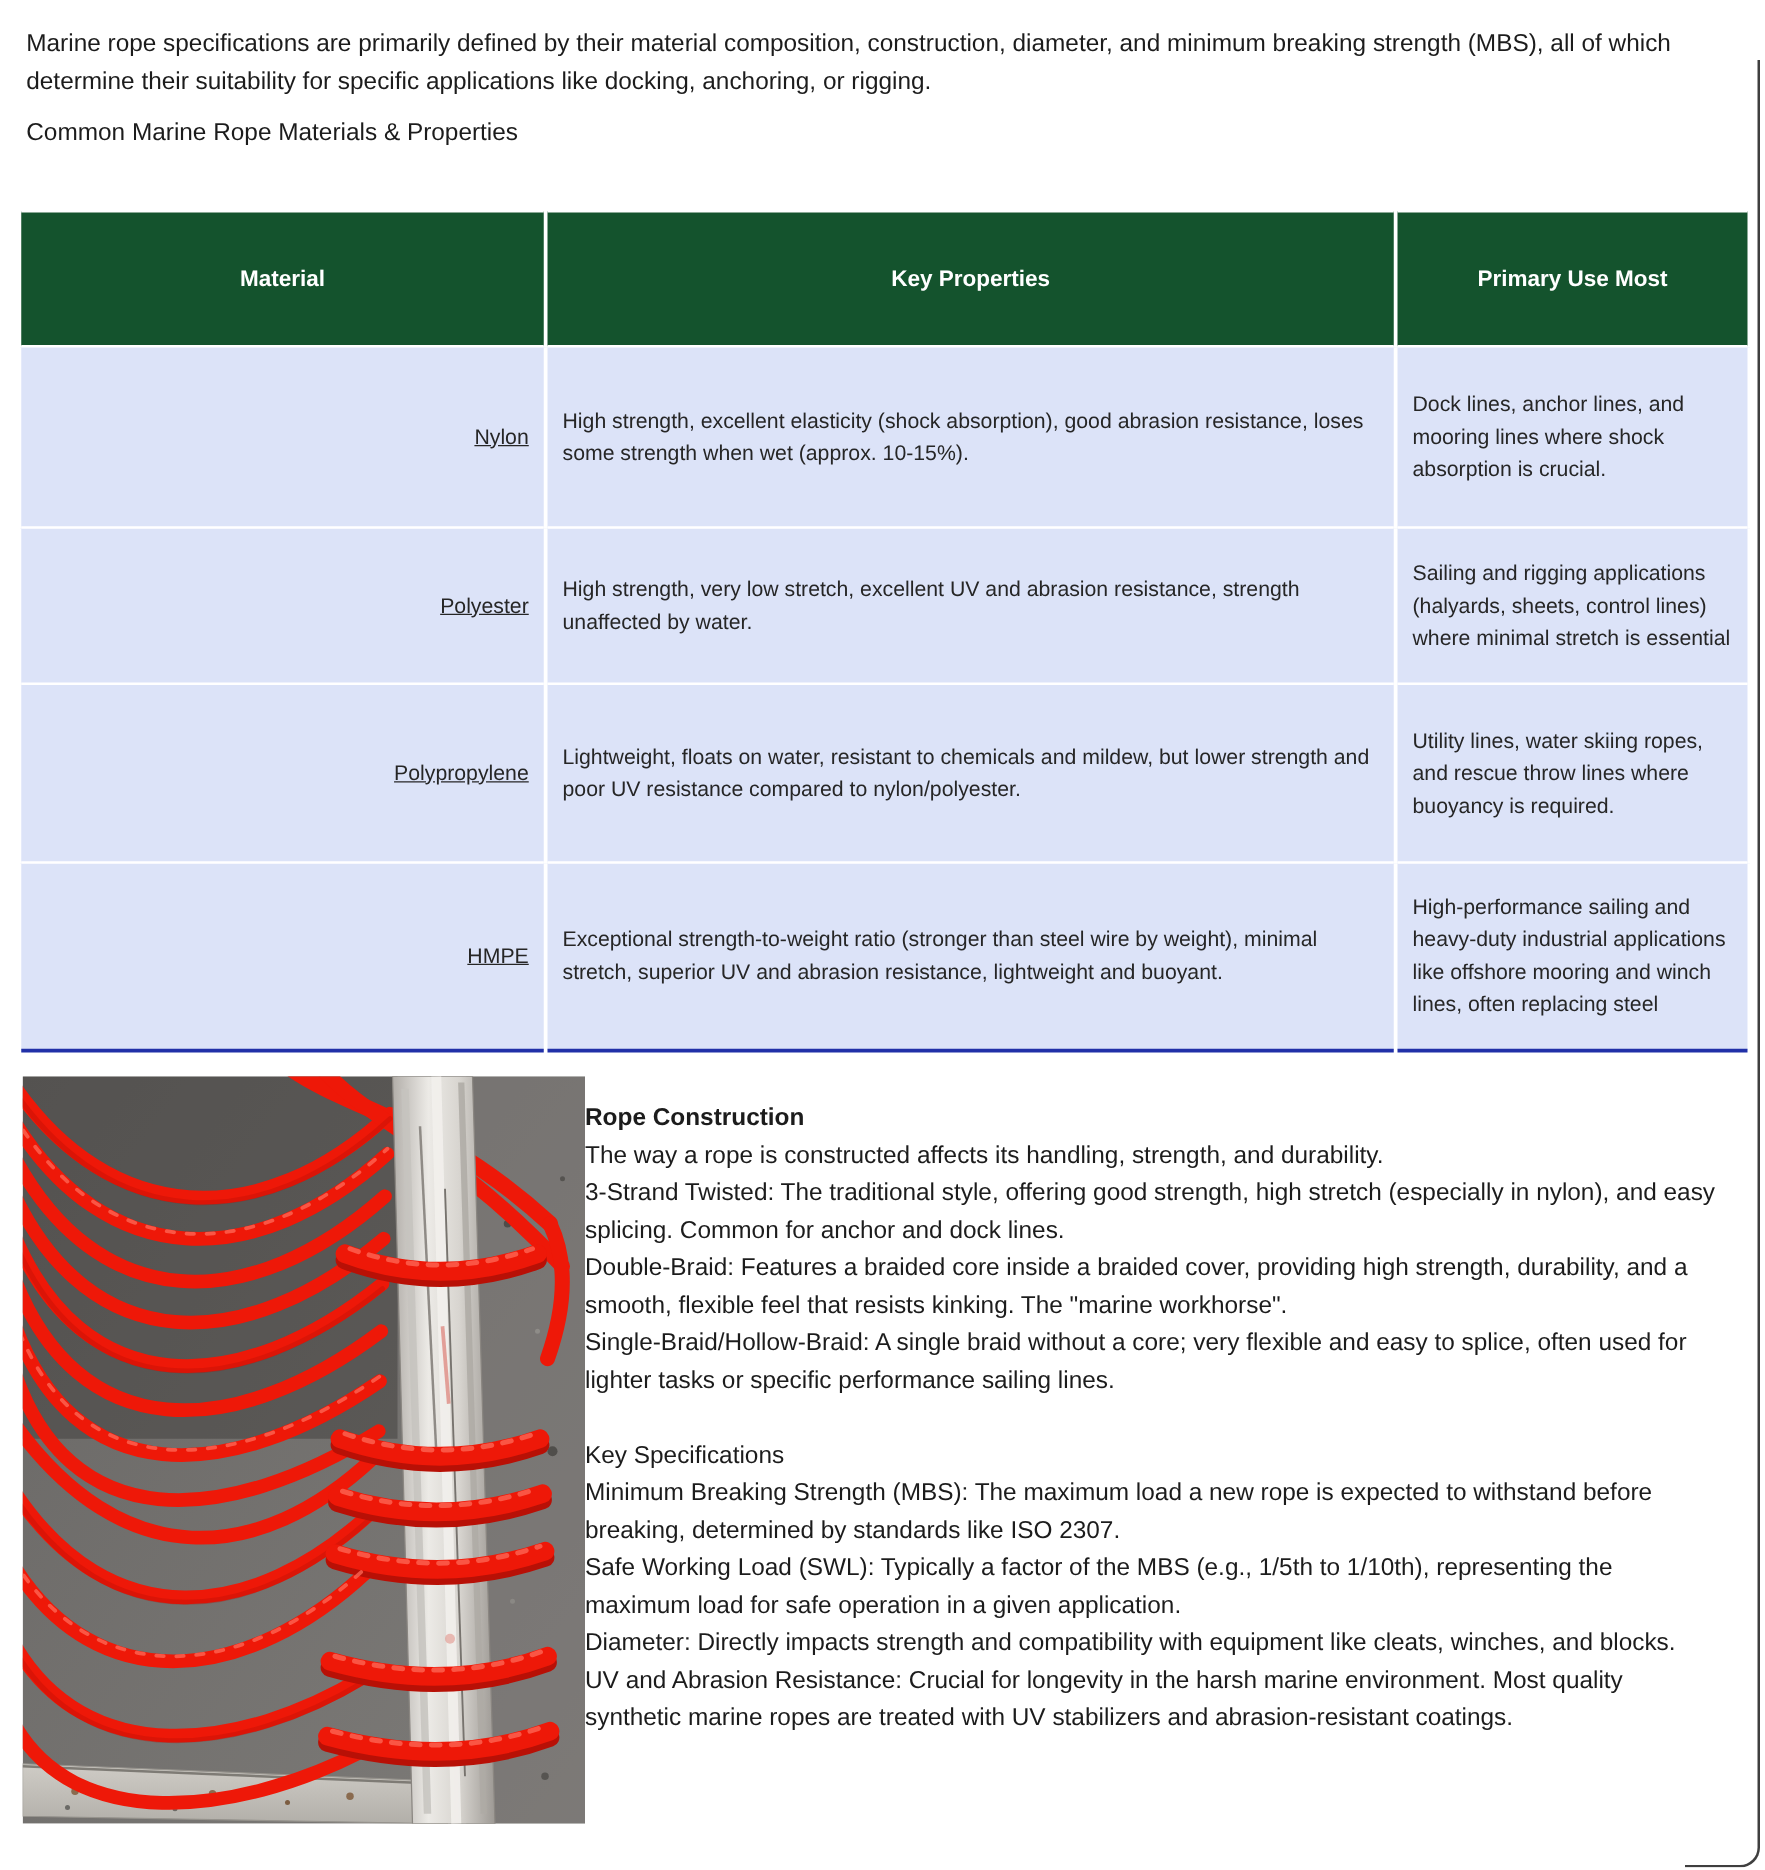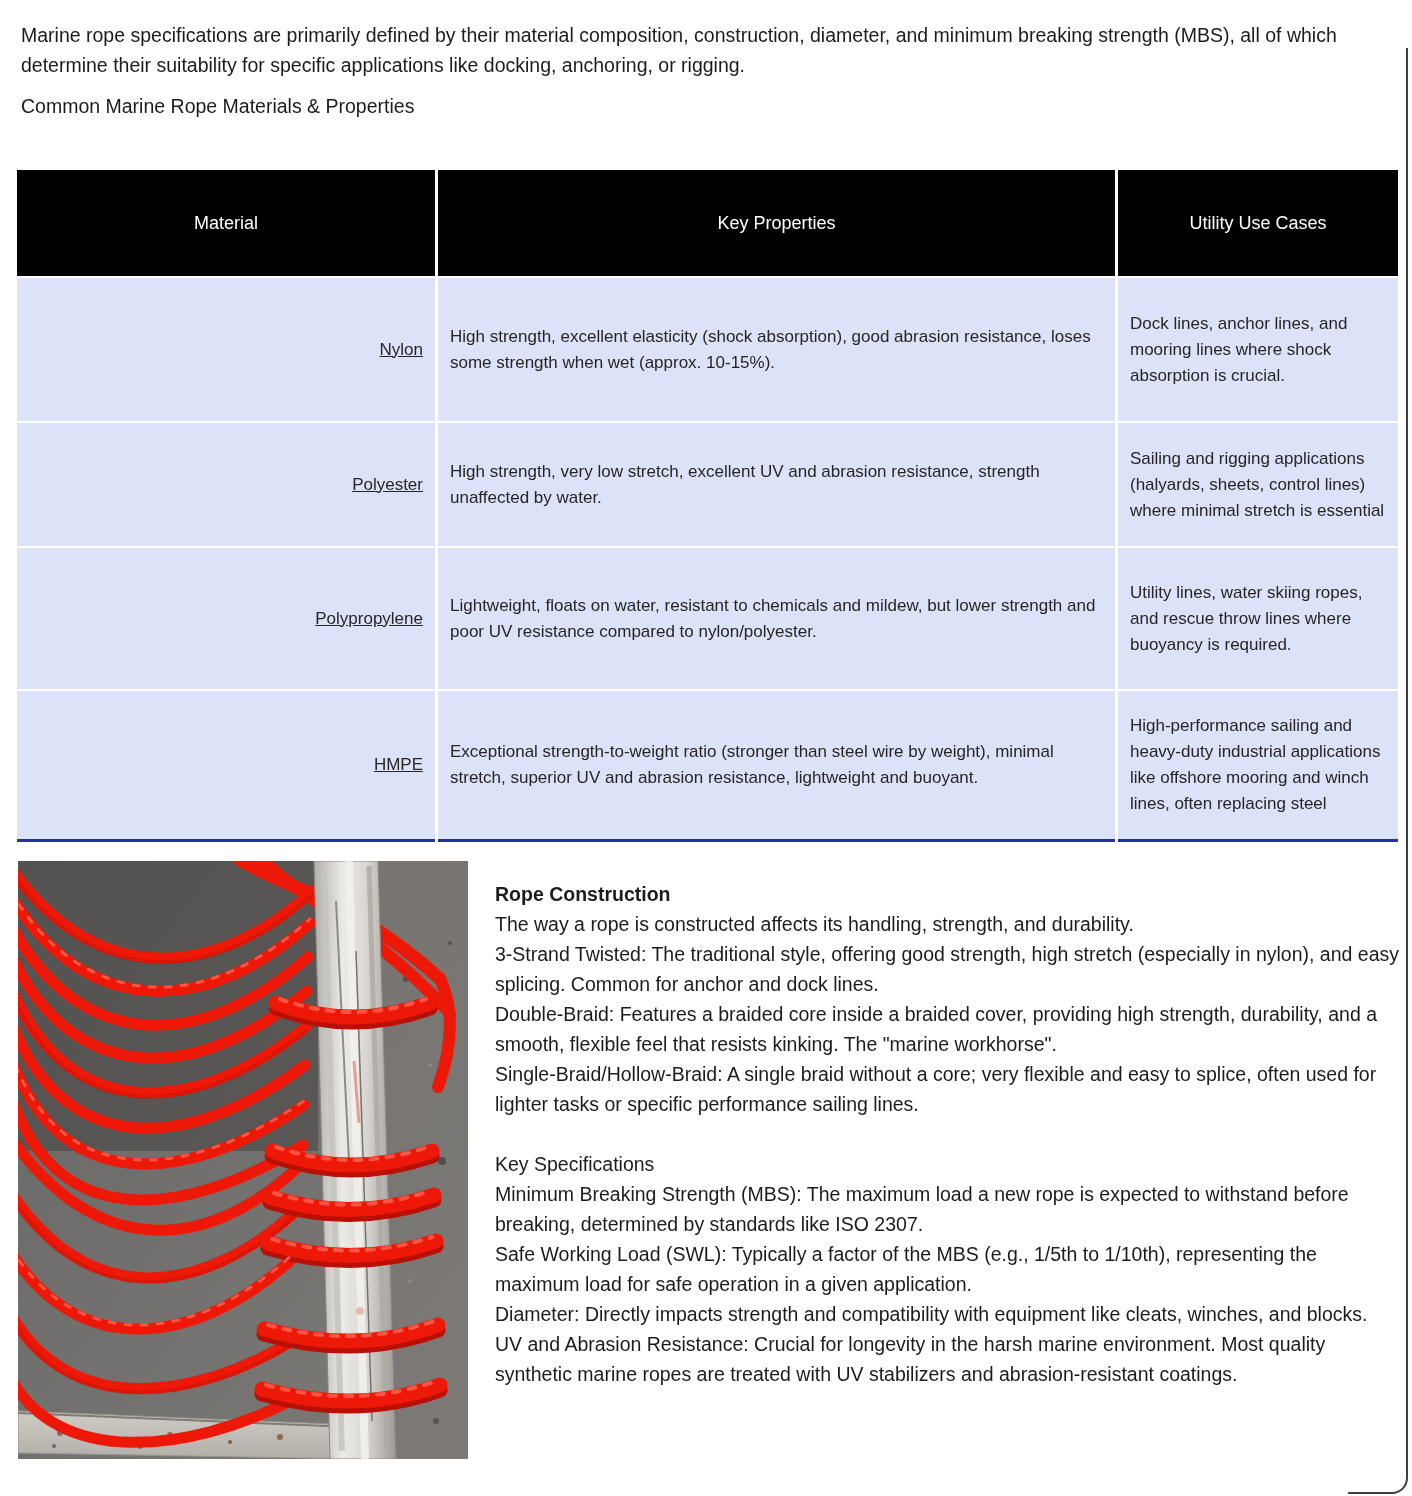--- a/index.html
+++ b/index.html
@@ -19,8 +19,8 @@
   table{width:1384px;border-collapse:collapse;table-layout:fixed;border-bottom:3px solid #2130a8;}
   col.c1{width:421px;} col.c2{width:680px;} col.c3{width:283px;}
   th{
-    background:#000000;color:#ffffff;height:104px;
-    font-size:18px;font-weight:normal;text-align:center;vertical-align:middle;
+    background:#14532d;color:#ffffff;height:104px;
+    font-size:18px;font-weight:bold;text-align:center;vertical-align:middle;
     border:2px solid #ffffff;border-left-width:3px;border-right-width:3px;
   }
   td{

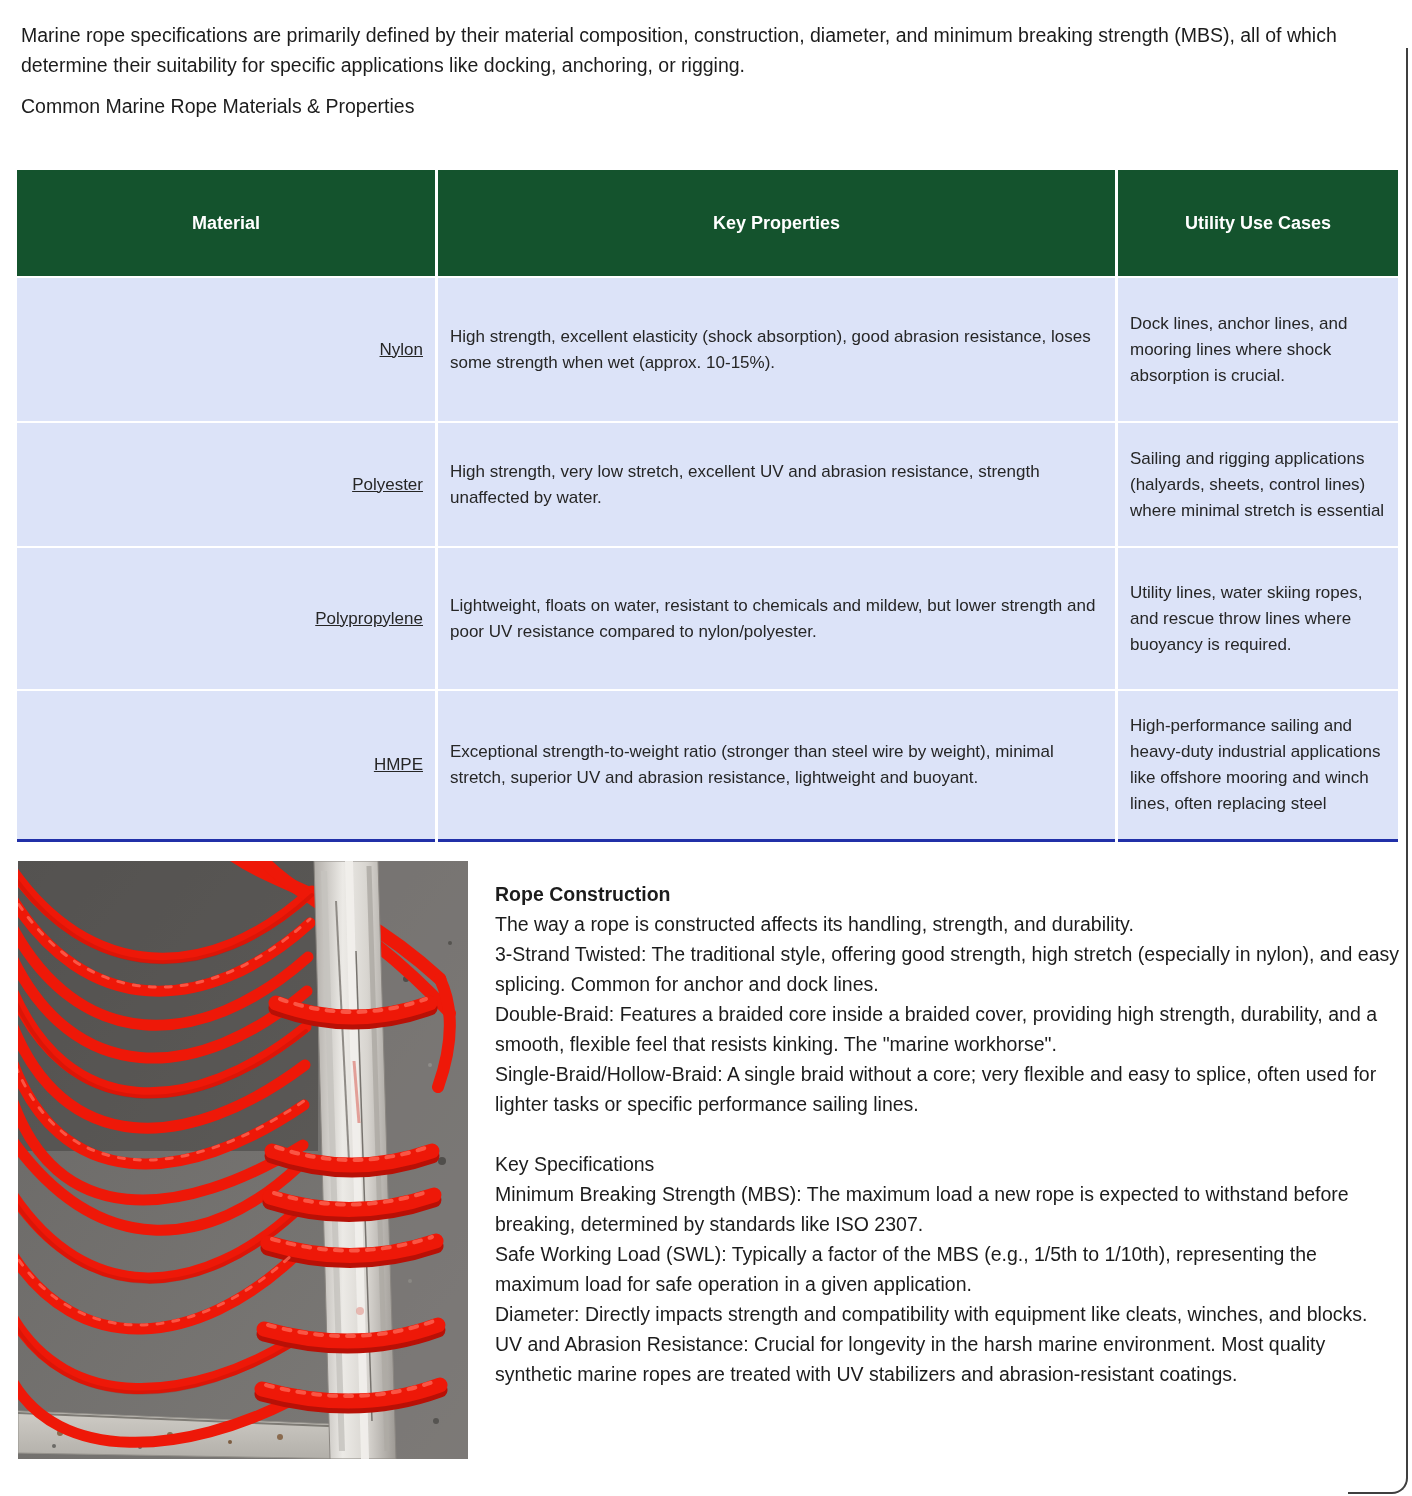--- a/index.html
+++ b/index.html
@@ -65,7 +65,7 @@
       <tr>
         <th>Material</th>
         <th>Key Properties</th>
-        <th>Utility Use Cases</th>
+        <th>Primary Use Most</th>
       </tr>
     </thead>
     <tbody>

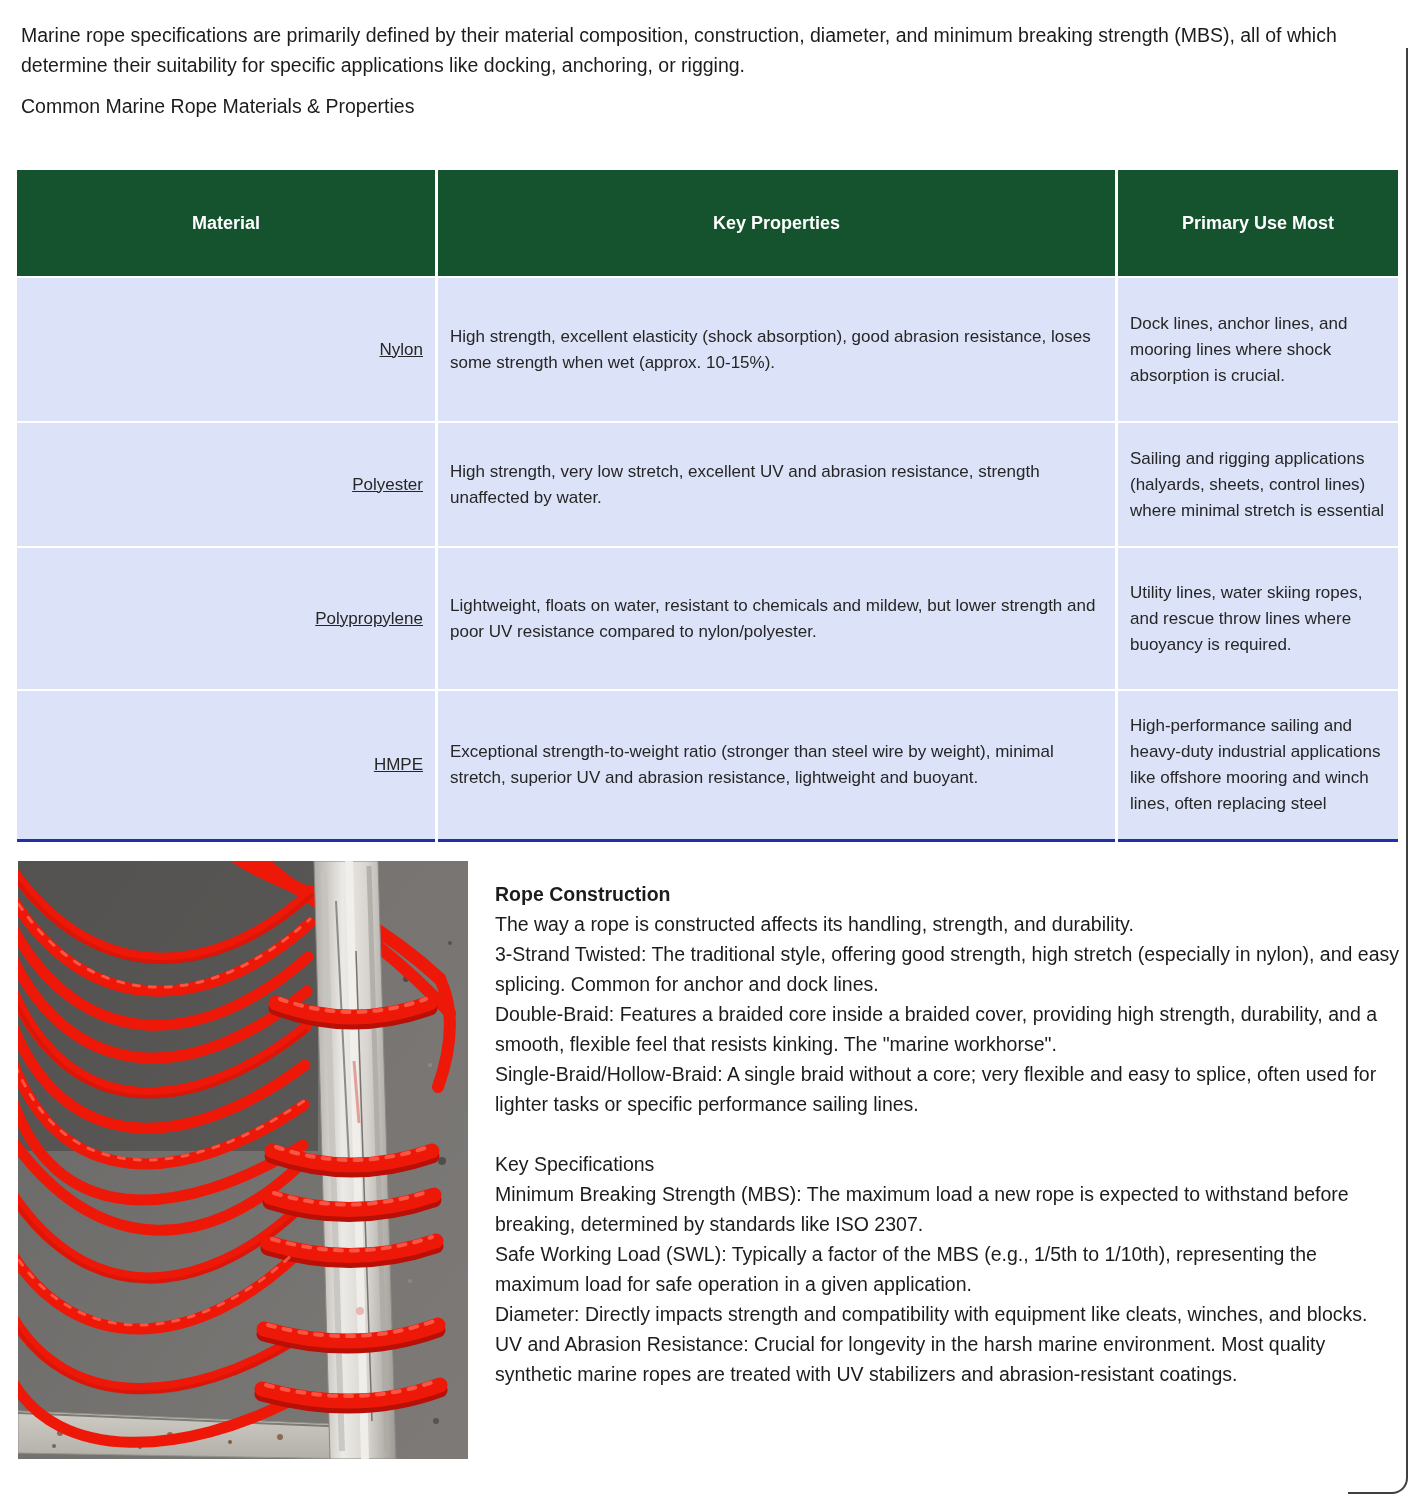--- a/index.html
+++ b/index.html
@@ -31,7 +31,7 @@
   td.mat{text-align:right;text-decoration:underline;}
   tr.r1{height:145px;} tr.r2{height:125px;} tr.r3{height:143px;} tr.r4{height:150px;}
   
-  .bottom{display:flex;gap:27px;margin:19px 12px 0 18px;align-items:flex-start;}
+  .bottom{display:flex;margin:19px 12px 0 18px;align-items:flex-start;}
   .photo{width:450px;height:598px;flex:none;overflow:hidden;}
   .photo svg{display:block;}
   .textcol{width:904px;font-size:19.5px;line-height:30px;padding-top:18px;}

